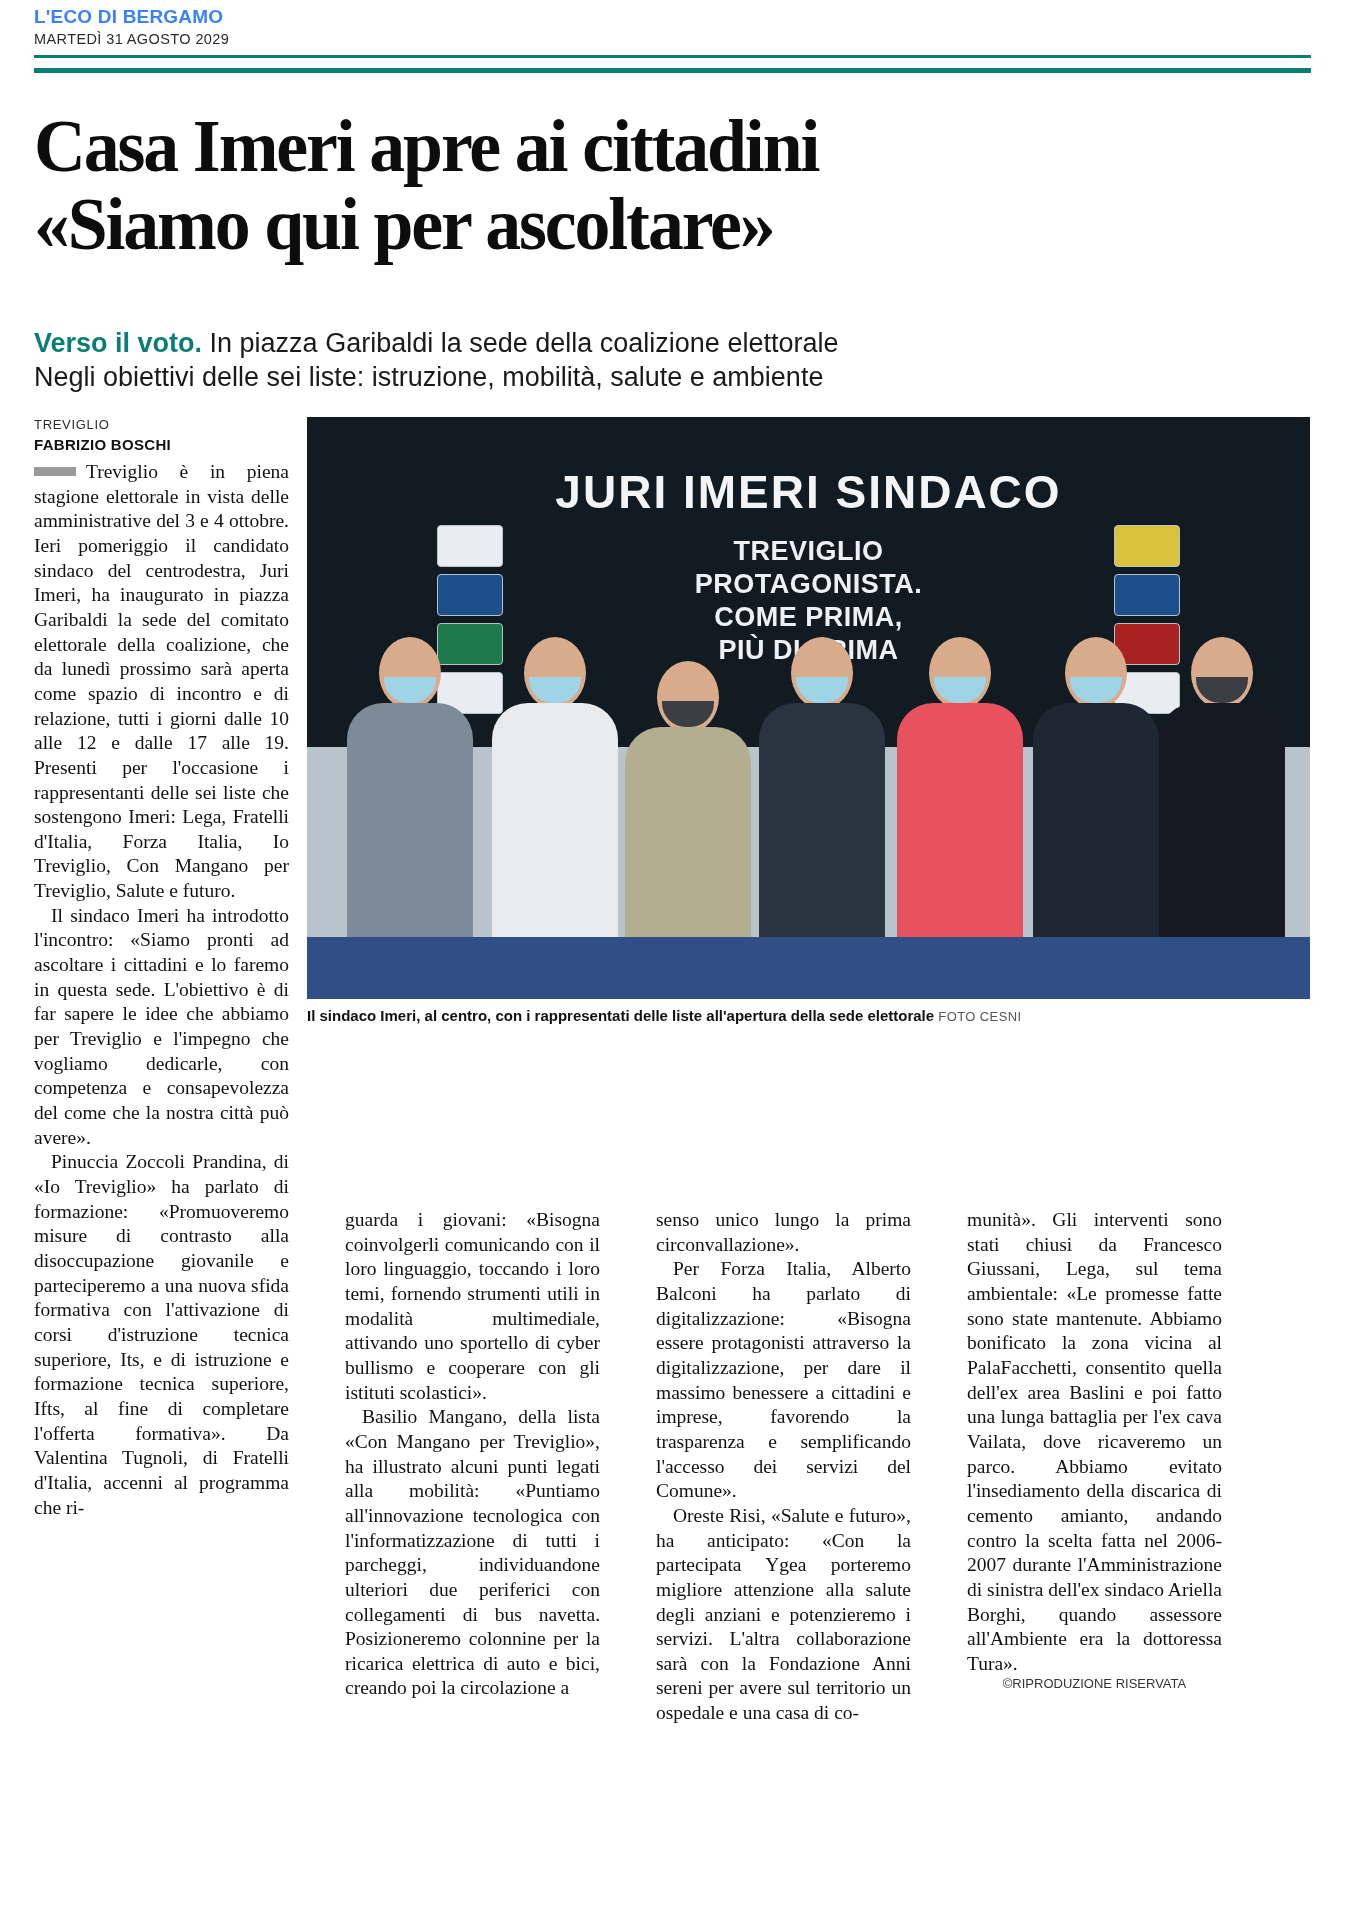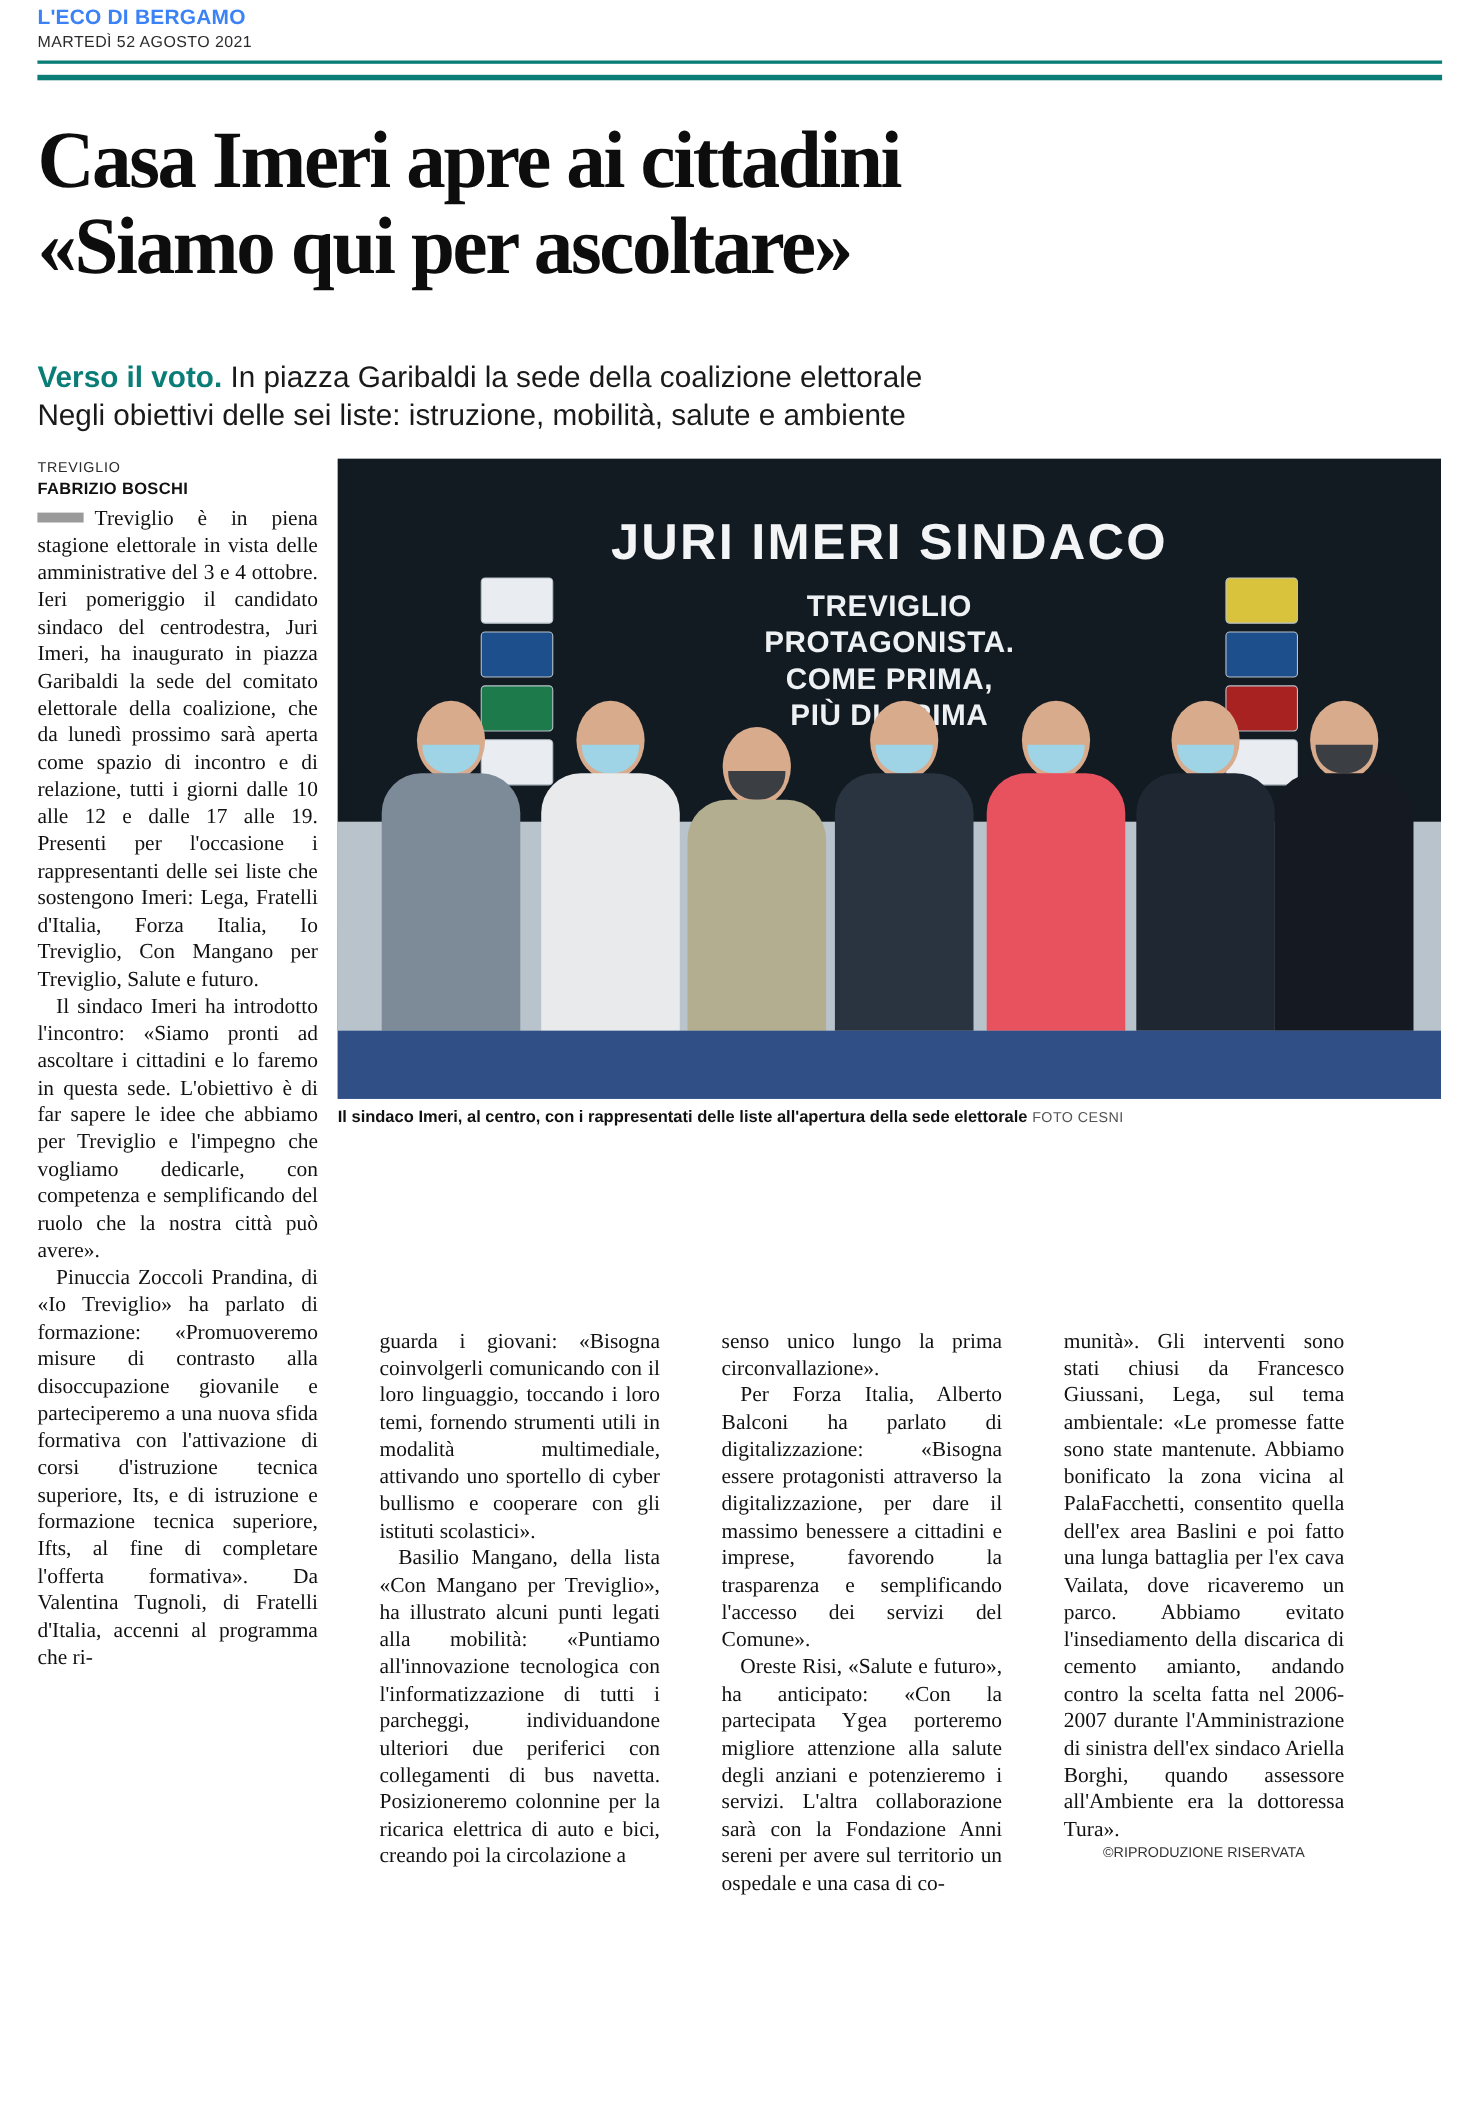--- a/index.html
+++ b/index.html
@@ -303,7 +303,7 @@
 
   <div class="masthead">
     <div class="masthead-title">L'ECO DI BERGAMO</div>
-    <div class="masthead-date">MARTEDÌ 52 AGOSTO 2021</div>
+    <div class="masthead-date">MARTEDÌ 31 AGOSTO 2029</div>
     <div class="rule-thin"></div>
   </div>
 

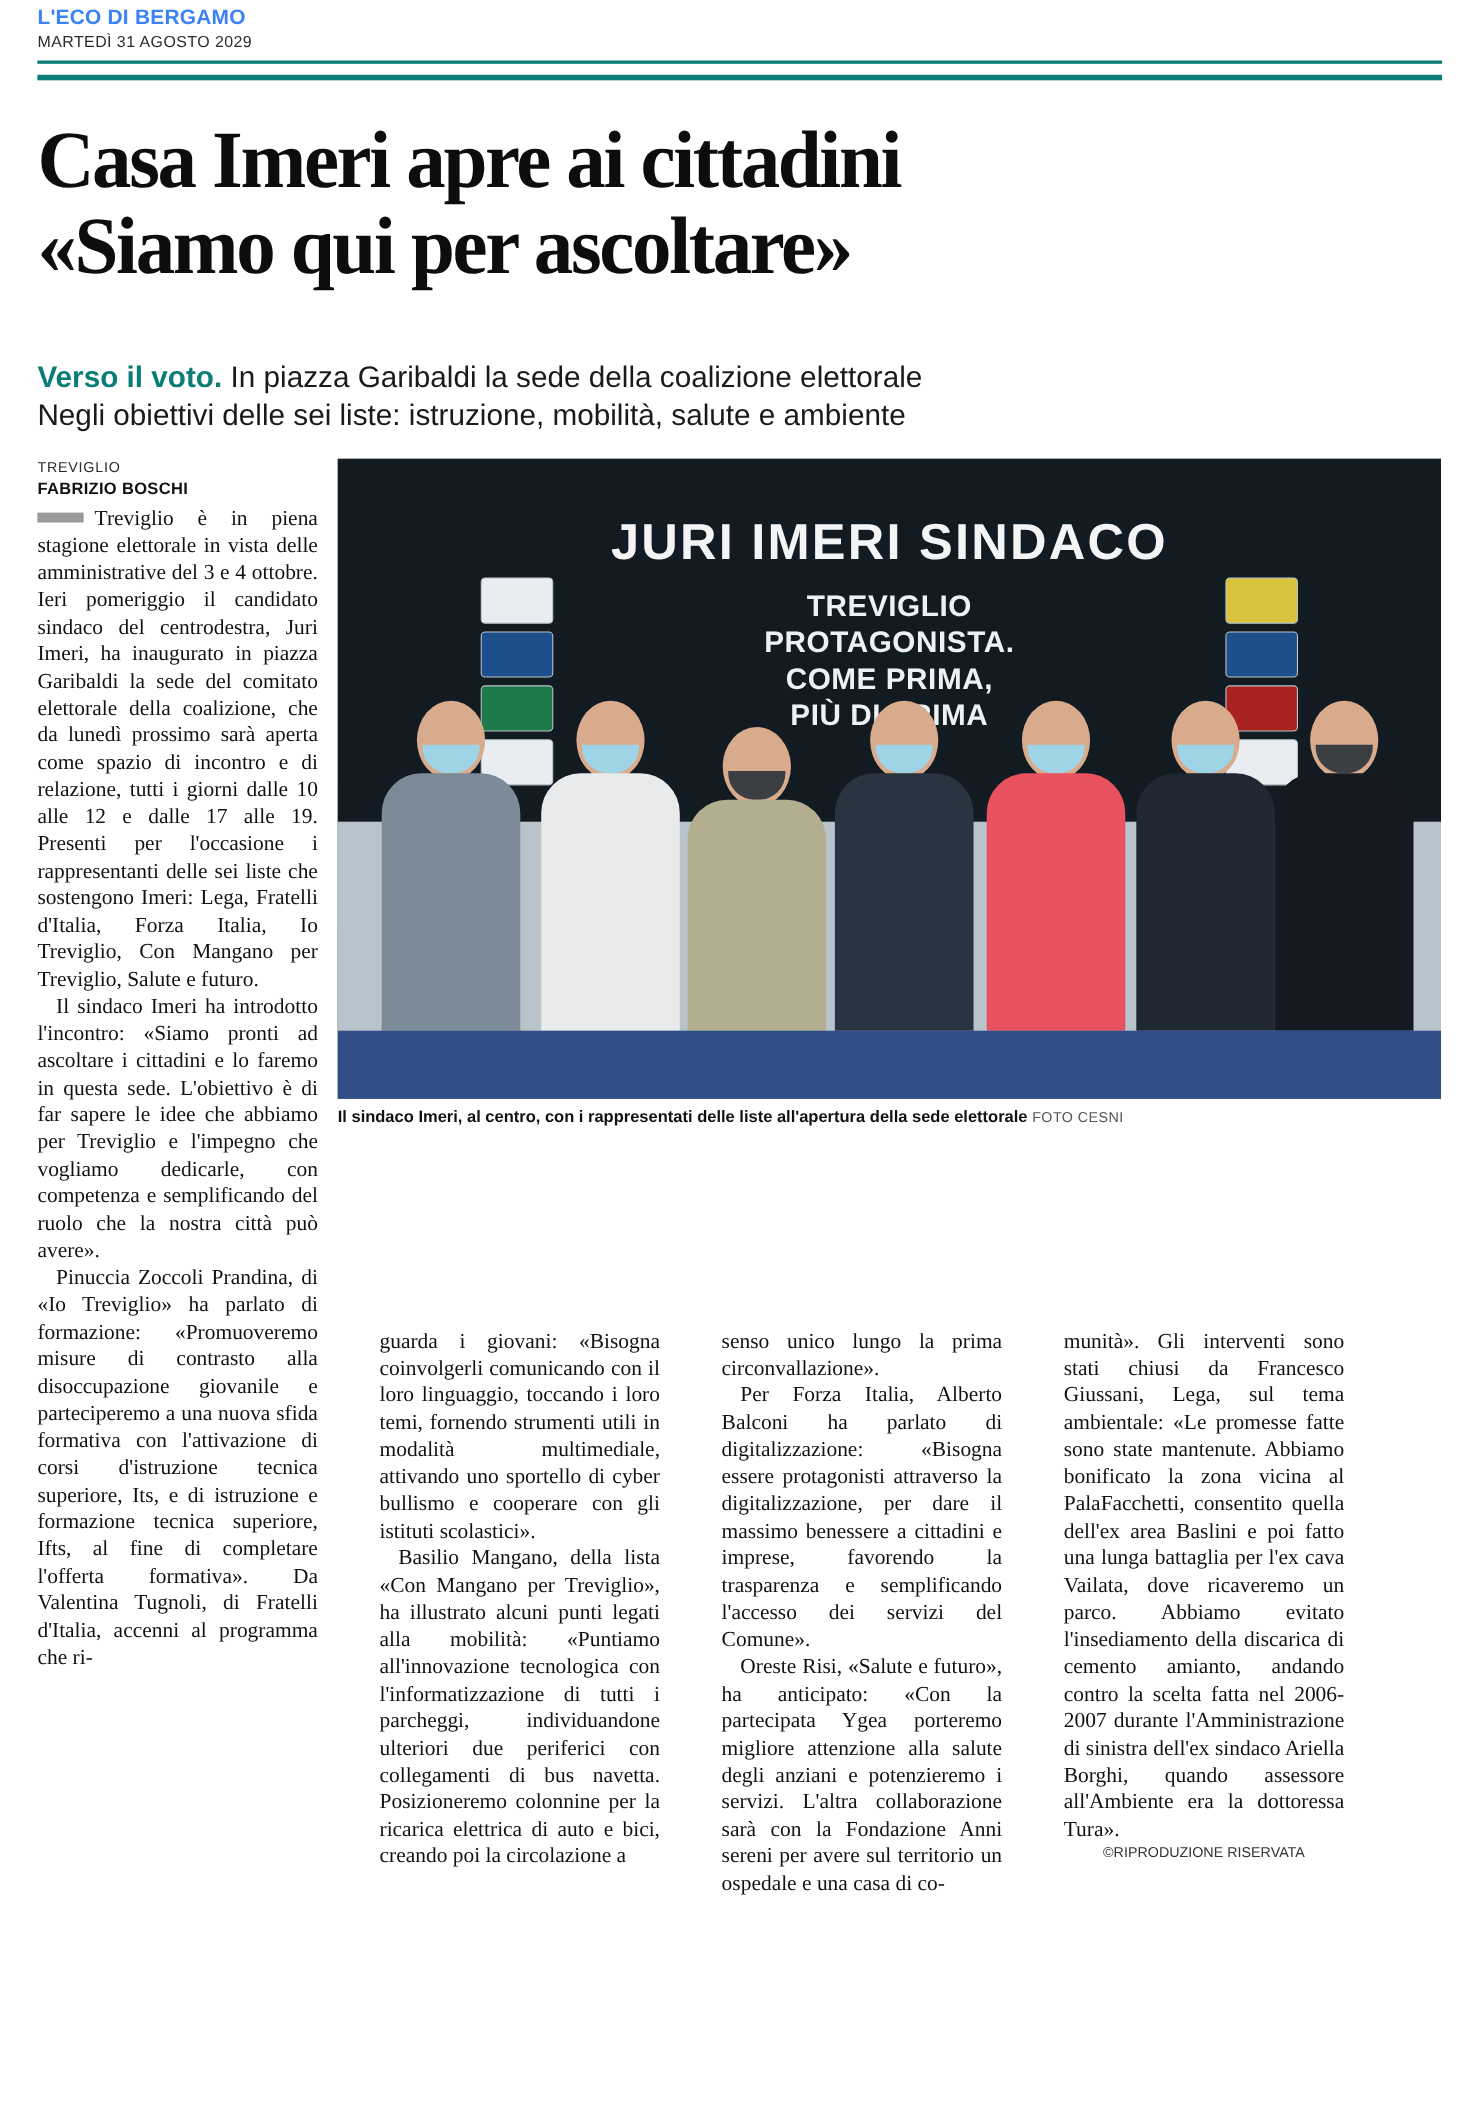--- a/index.html
+++ b/index.html
@@ -326,7 +326,7 @@
       <div class="byline">FABRIZIO BOSCHI</div>
       <div class="body-text">
         <p class="first"><span class="dingbat"></span><span>Treviglio è in piena stagione elettorale in vista delle amministrative del 3 e 4 ottobre. Ieri pomeriggio il candidato sindaco del centrodestra, Juri Imeri, ha inaugurato in piazza Garibaldi la sede del comitato elettorale della coalizione, che da lunedì prossimo sarà aperta come spazio di incontro e di relazione, tutti i giorni dalle 10 alle 12 e dalle 17 alle 19. Presenti per l'occasione i rappresentanti delle sei liste che sostengono Imeri: Lega, Fratelli d'Italia, Forza Italia, Io Treviglio, Con Mangano per Treviglio, Salute e futuro.</span></p>
-        <p>Il sindaco Imeri ha introdotto l'incontro: «Siamo pronti ad ascoltare i cittadini e lo faremo in questa sede. L'obiettivo è di far sapere le idee che abbiamo per Treviglio e l'impegno che vogliamo dedicarle, con competenza e semplificando del ruolo che la nostra città può avere».</p>
+        <p>Il sindaco Imeri ha introdotto l'incontro: «Siamo pronti ad ascoltare i cittadini e lo faremo in questa sede. L'obiettivo è di far sapere le idee che abbiamo per Treviglio e l'impegno che vogliamo dedicarle, con competenza e consapevolezza del come che la nostra città può avere».</p>
         <p>Pinuccia Zoccoli Prandina, di «Io Treviglio» ha parlato di formazione: «Promuoveremo misure di contrasto alla disoccupazione giovanile e parteciperemo a una nuova sfida formativa con l'attivazione di corsi d'istruzione tecnica superiore, Its, e di istruzione e formazione tecnica superiore, Ifts, al fine di completare l'offerta formativa». Da Valentina Tugnoli, di Fratelli d'Italia, accenni al programma che ri-</p>
       </div>
     </div>

